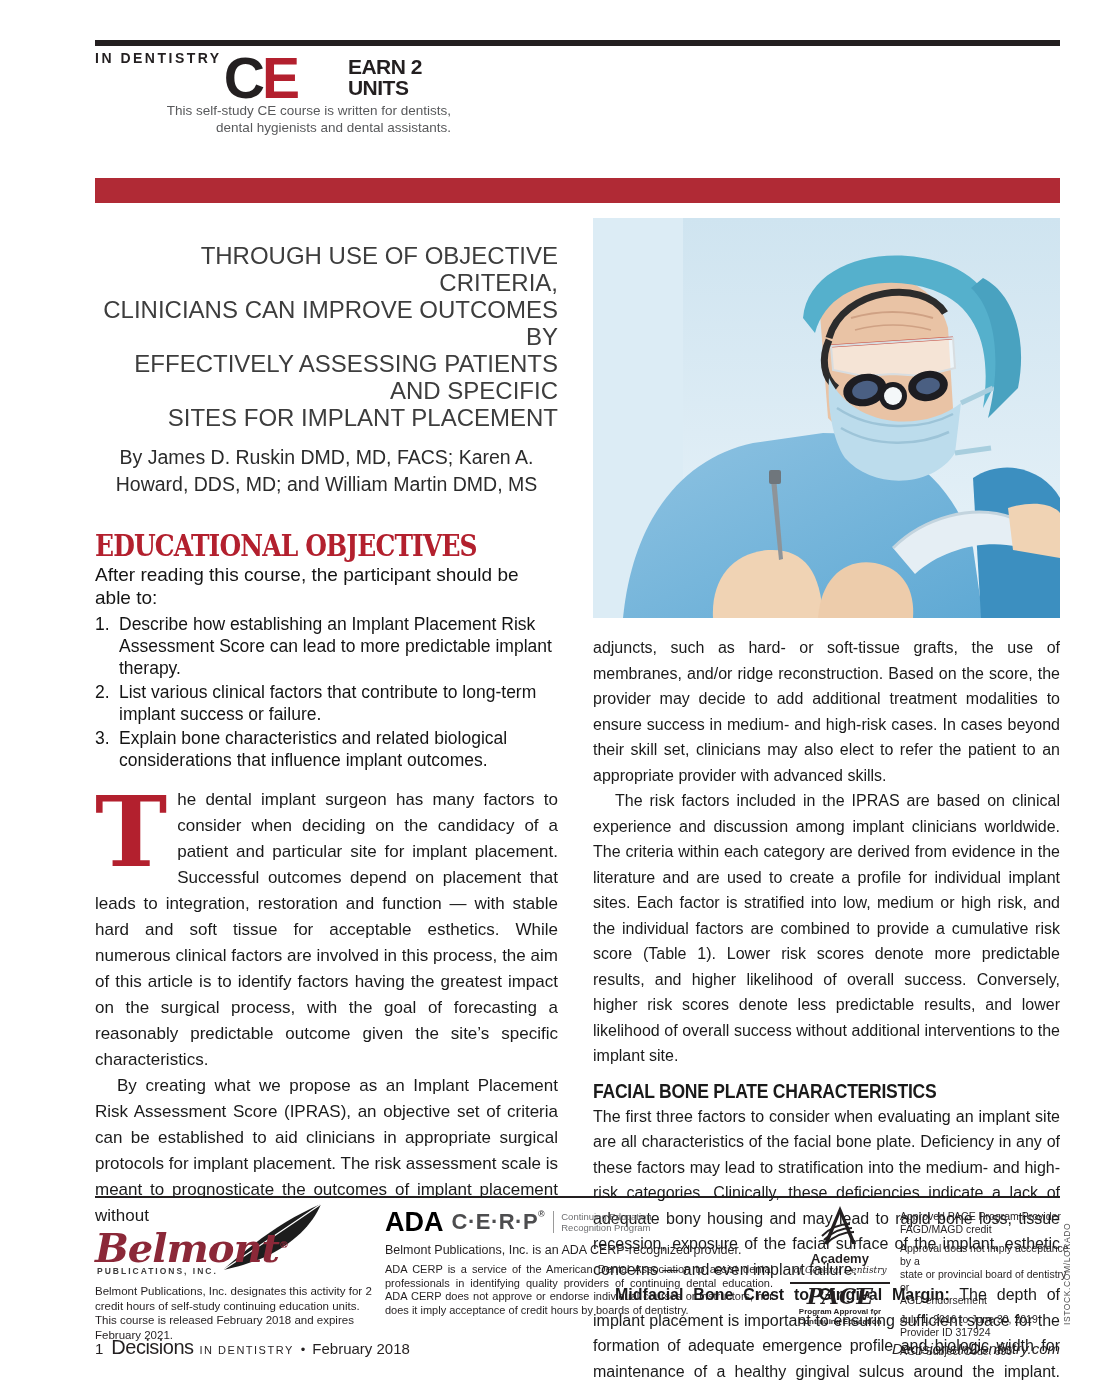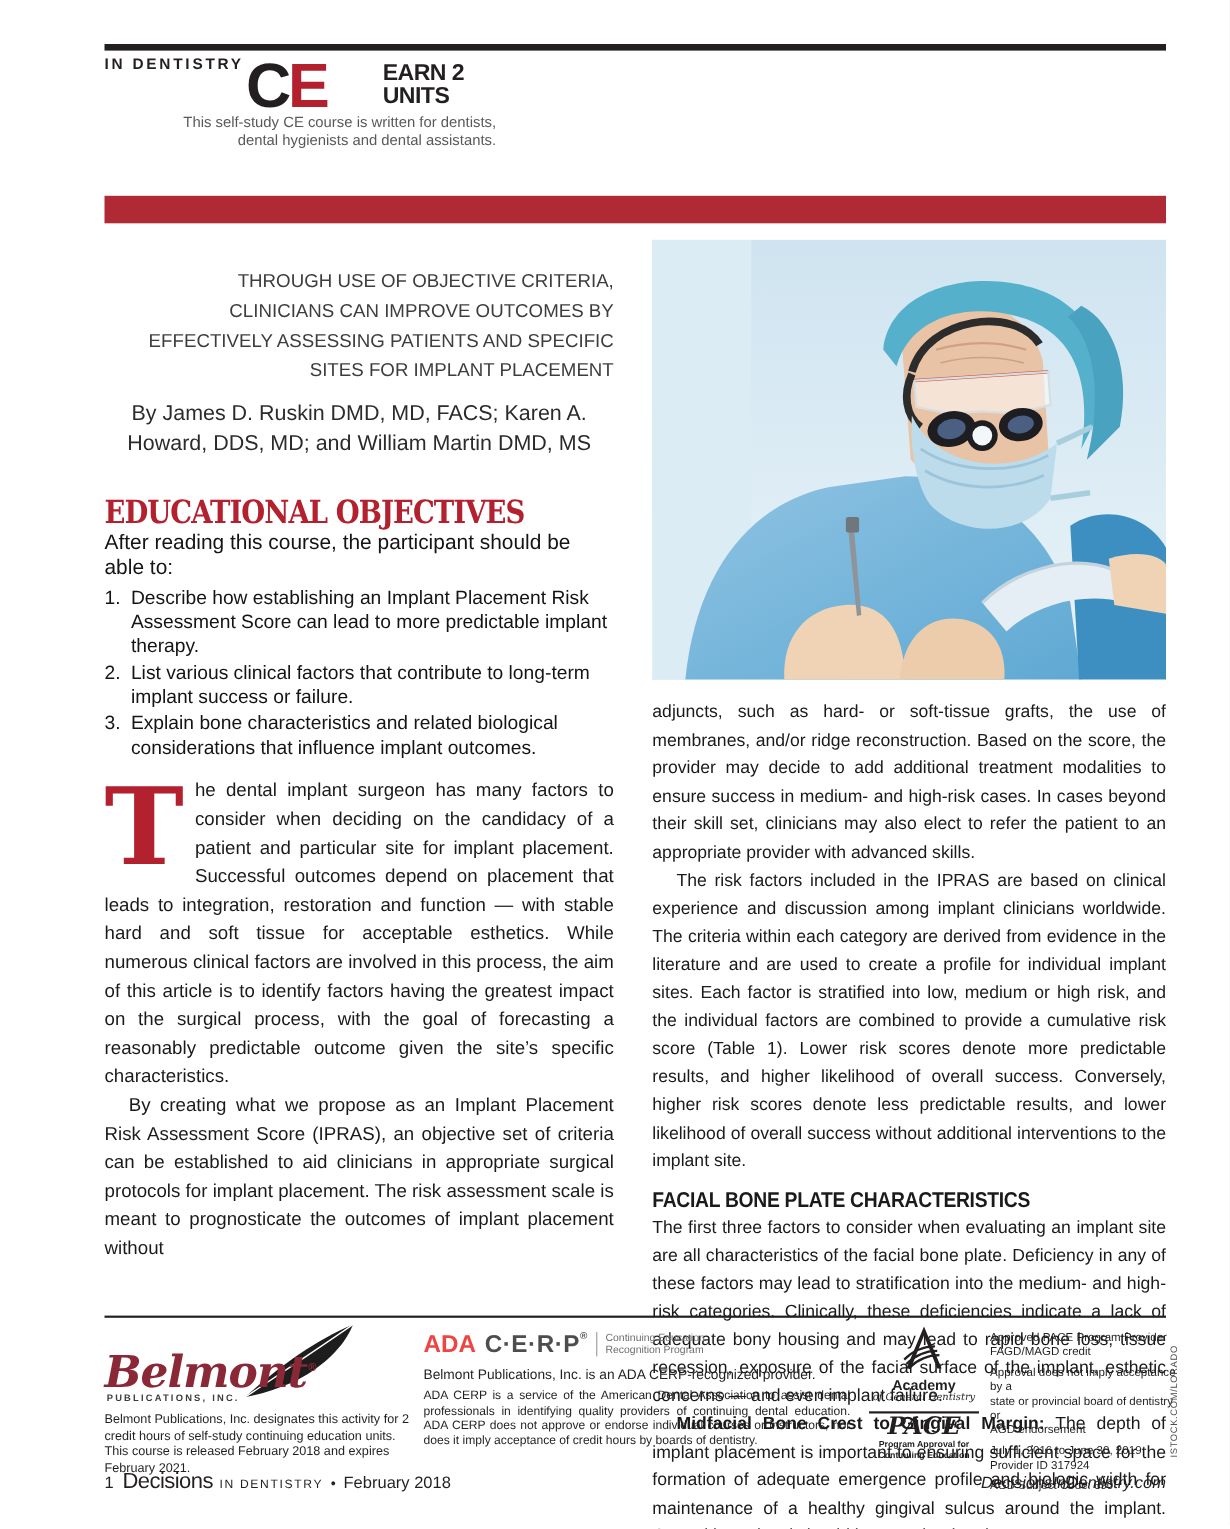--- a/index.html
+++ b/index.html
@@ -29,7 +29,7 @@
   .title { padding-top:24px; text-align:right; font-family:"DejaVu Serif", serif; color:#141414; }
   .title .t-sm { font-size:46px; line-height:52px; letter-spacing:-1px; }
   .title .t-lg { font-size:57px; line-height:60px; letter-spacing:-1px; }
-  .subtitle { margin-top:24px; text-align:right; font-size:17px; line-height:27px; color:#3d3d3d; }
+  .subtitle { margin-top:24px; text-align:right; font-size:24px; line-height:27px; color:#3d3d3d; }
   .byline { margin-top:13px; text-align:center; font-size:19.5px; line-height:27px; color:#2b2b2b; }
   .obj-heading { margin-top:33px; font-family:"DejaVu Serif", serif; font-weight:700;
                  font-size:29px; line-height:30px; color:#b3202e; letter-spacing:-1px;

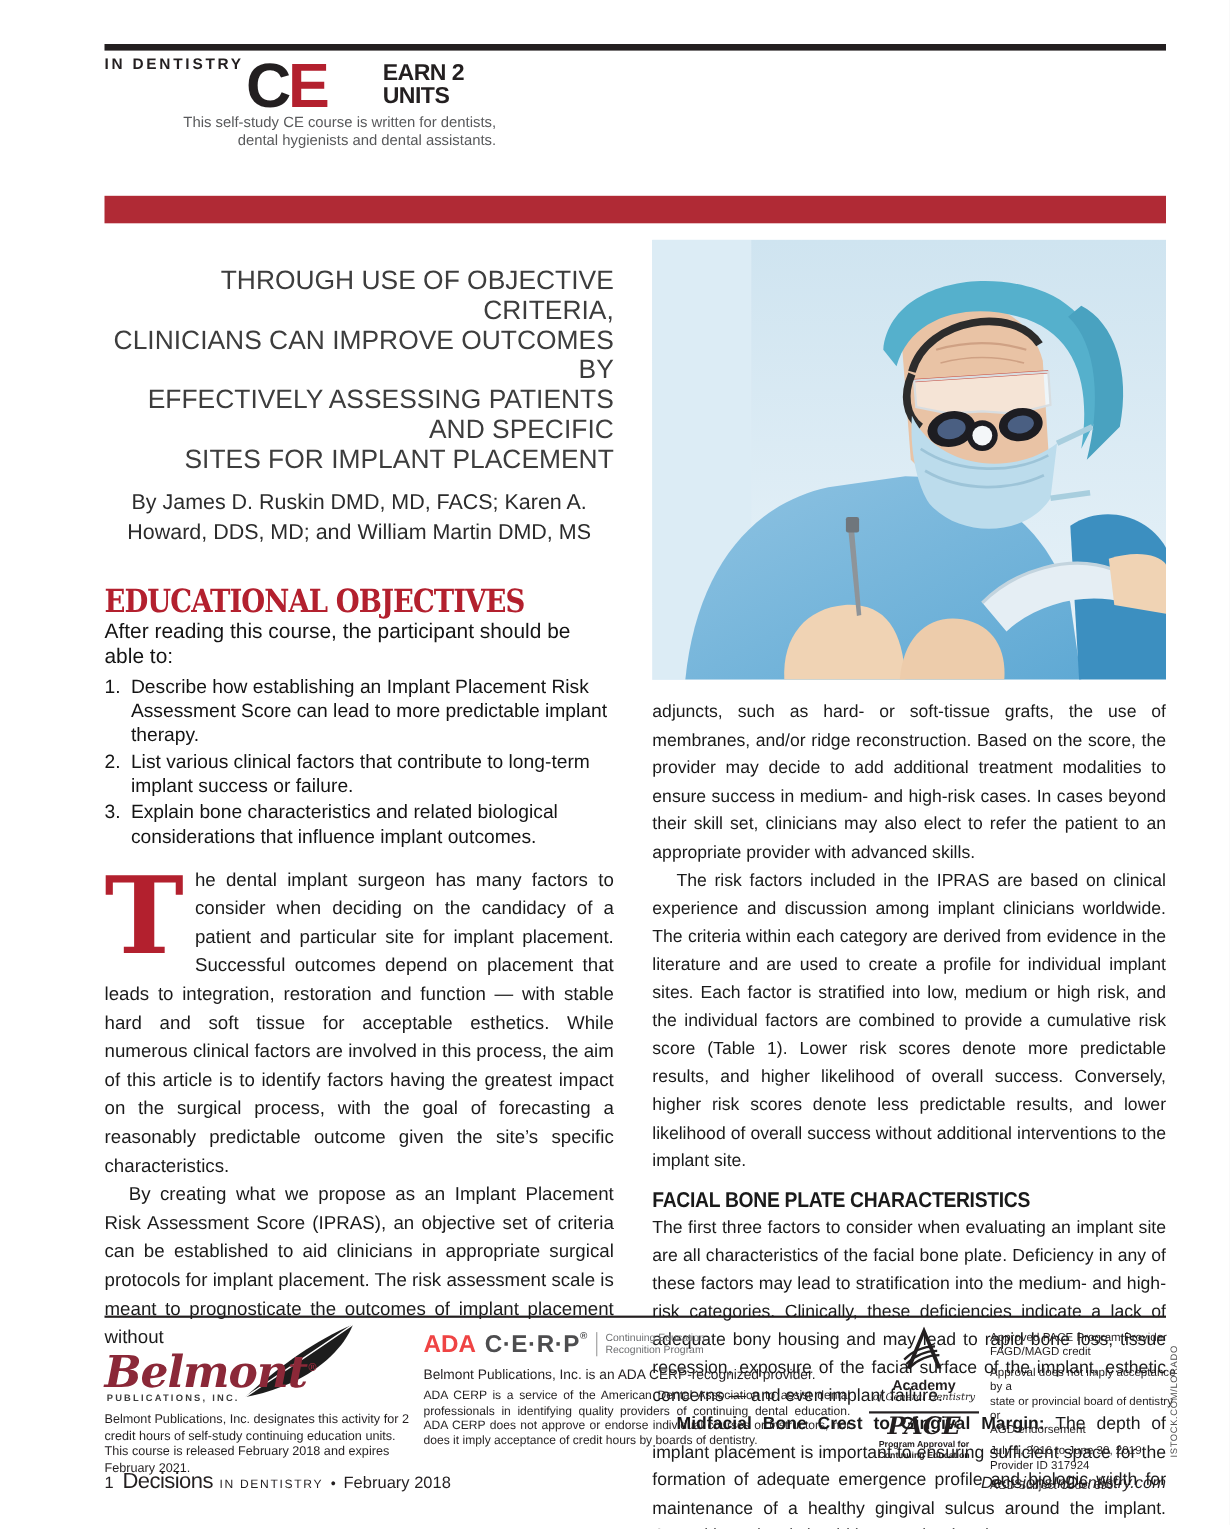--- a/index.html
+++ b/index.html
@@ -63,7 +63,7 @@
   .belmont-text { margin-top:6px; font-size:11.5px; line-height:14.5px; color:#231f20; }
   .ada-col { position:absolute; left:385px; top:1206px; width:388px; }
   .ada-logo-row { display:flex; align-items:center; height:32px; }
-  .ada-word { font-size:22px; font-weight:900; color:#ef4444; letter-spacing:0px; }
+  .ada-word { font-size:27px; font-weight:900; color:#000000; letter-spacing:0px; }
   .cerp-word { font-size:22px; font-weight:900; color:#4d4d4f; margin-left:8px; letter-spacing:0.5px; }
   .cerp-reg { font-size:9px; color:#4d4d4f; vertical-align:top; }
   .ada-tag { margin-left:8px; padding-left:7px; border-left:1px solid #9a9a9a;

